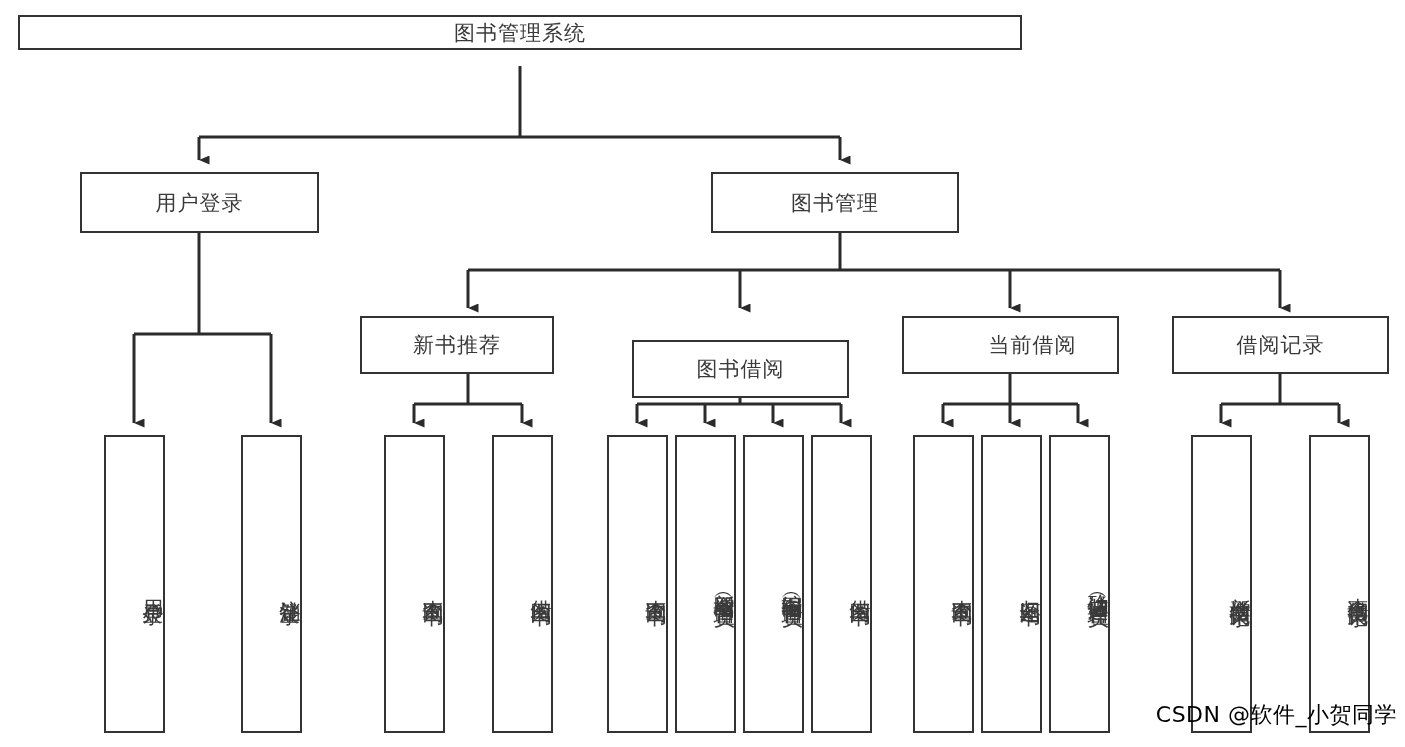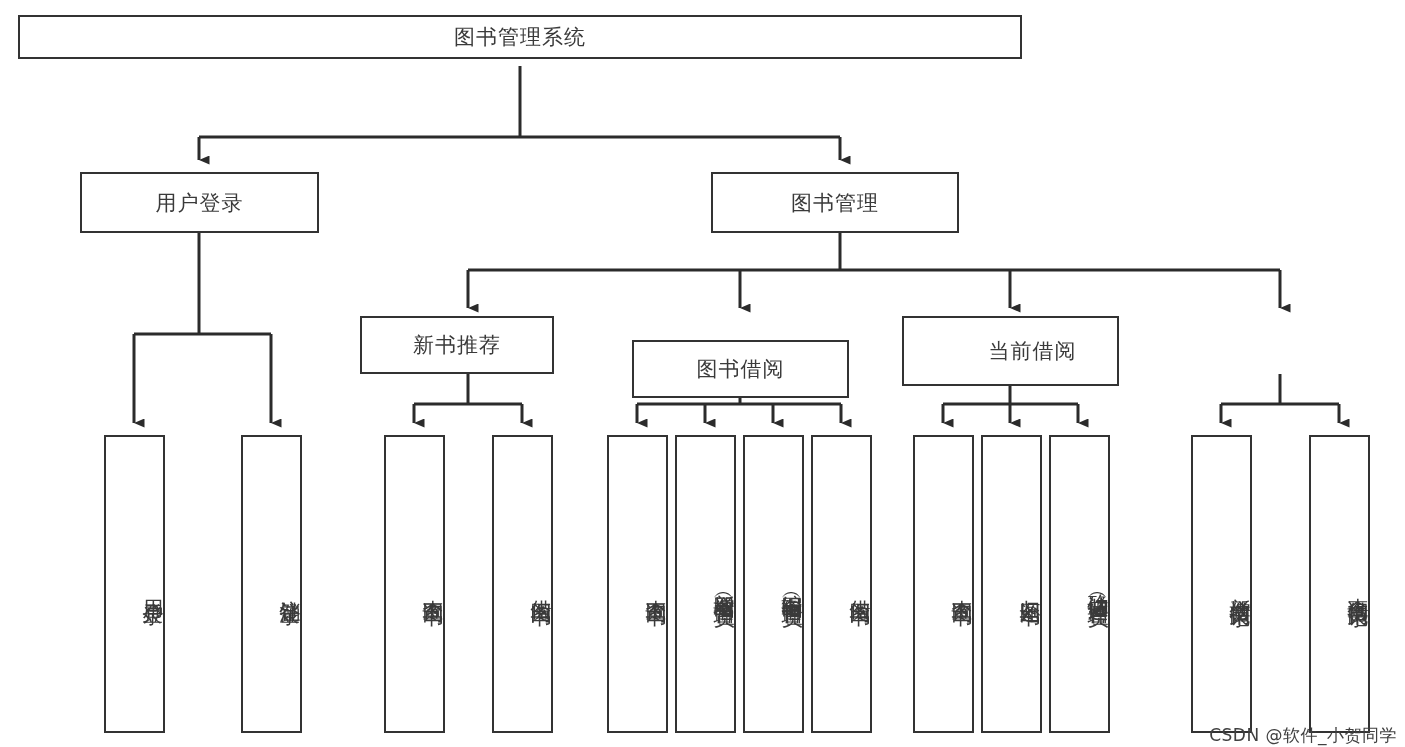--- a/index.html
+++ b/index.html
@@ -121,7 +121,7 @@
     </g>
   </svg>
 
-  <div class="node h" style="left:18px; top:15px; width:1004px; height:44px;">
+  <div class="node h" style="left:18px; top:15px; width:1004px; height:35px;">
     <span class="node-label">图书管理系统</span>
   </div>
 

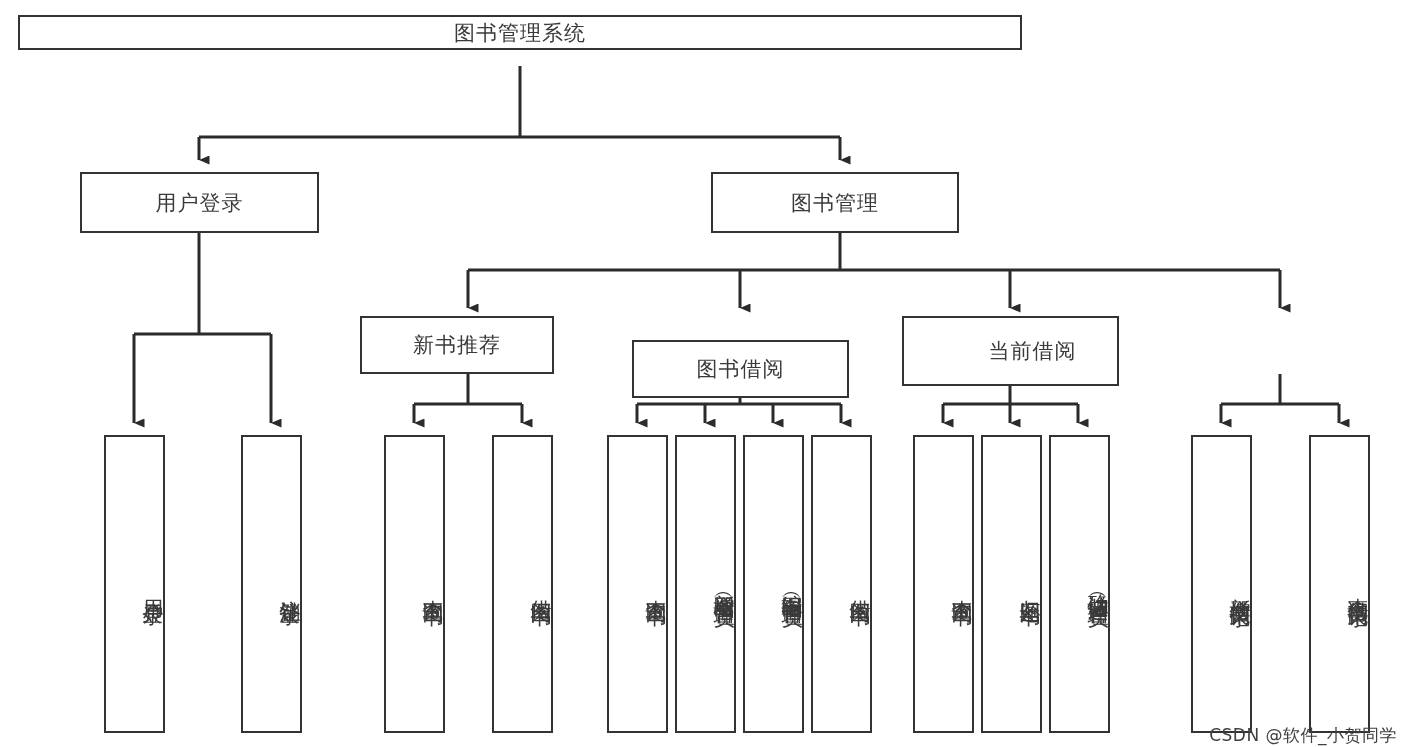--- a/index.html
+++ b/index.html
@@ -138,7 +138,7 @@
   <div class="node h" style="left:632px; top:316px; width:217px; height:58px;margin-top:24px;">
     <span class="node-label">图书借阅</span>
   </div>
-  <div class="node h" style="left:902px; top:316px; width:217px; height:70px;padding-left:44px;">
+  <div class="node h" style="left:902px; top:316px; width:217px; height:58px;padding-left:44px;">
     <span class="node-label">当前借阅</span>
   </div>
 

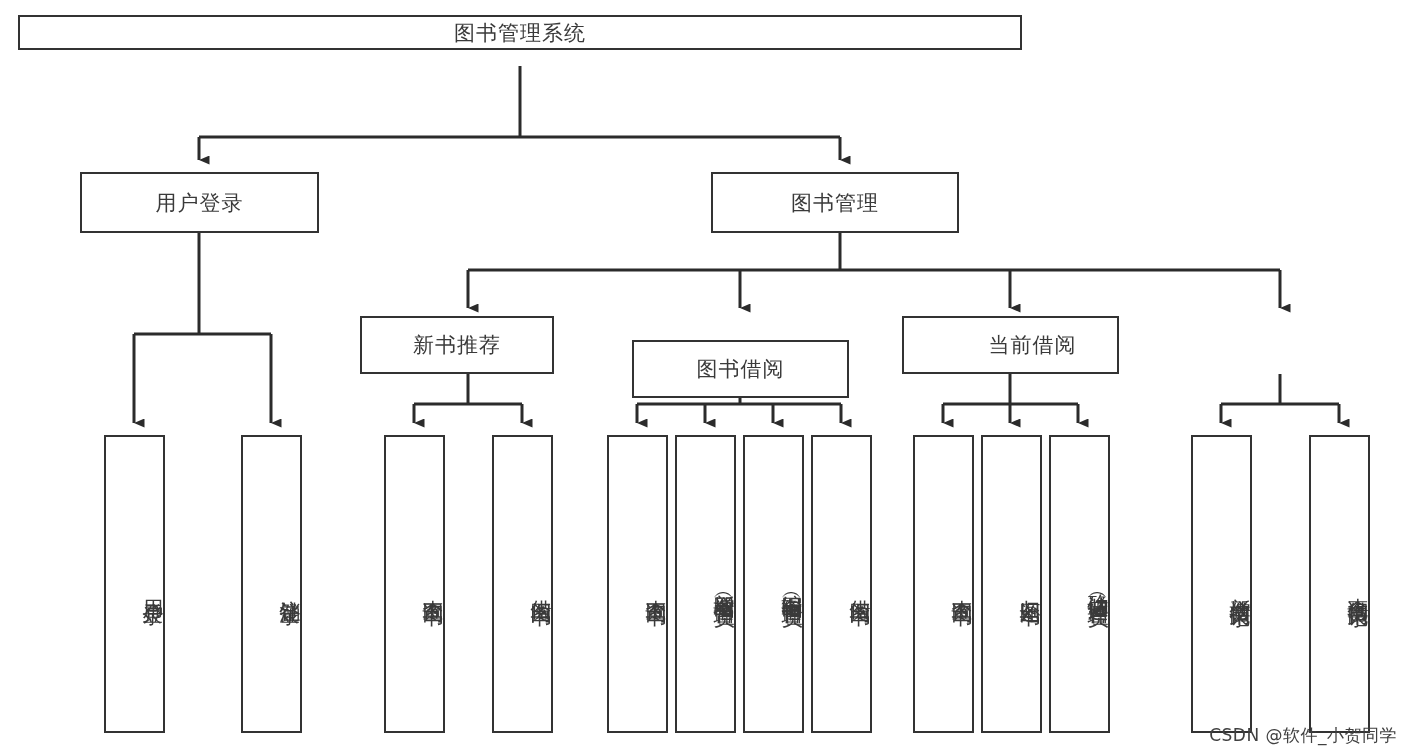--- a/index.html
+++ b/index.html
@@ -141,6 +141,9 @@
   <div class="node h" style="left:902px; top:316px; width:217px; height:58px;padding-left:44px;">
     <span class="node-label">当前借阅</span>
   </div>
+  <div class="node h" style="left:1172px; top:316px; width:217px; height:58px;">
+    <span class="node-label">借阅记录</span>
+  </div>
 
   <div class="node v" style="left:104px; top:435px; width:61px; height:298px;">
     <span class="node-label">用户登录</span>

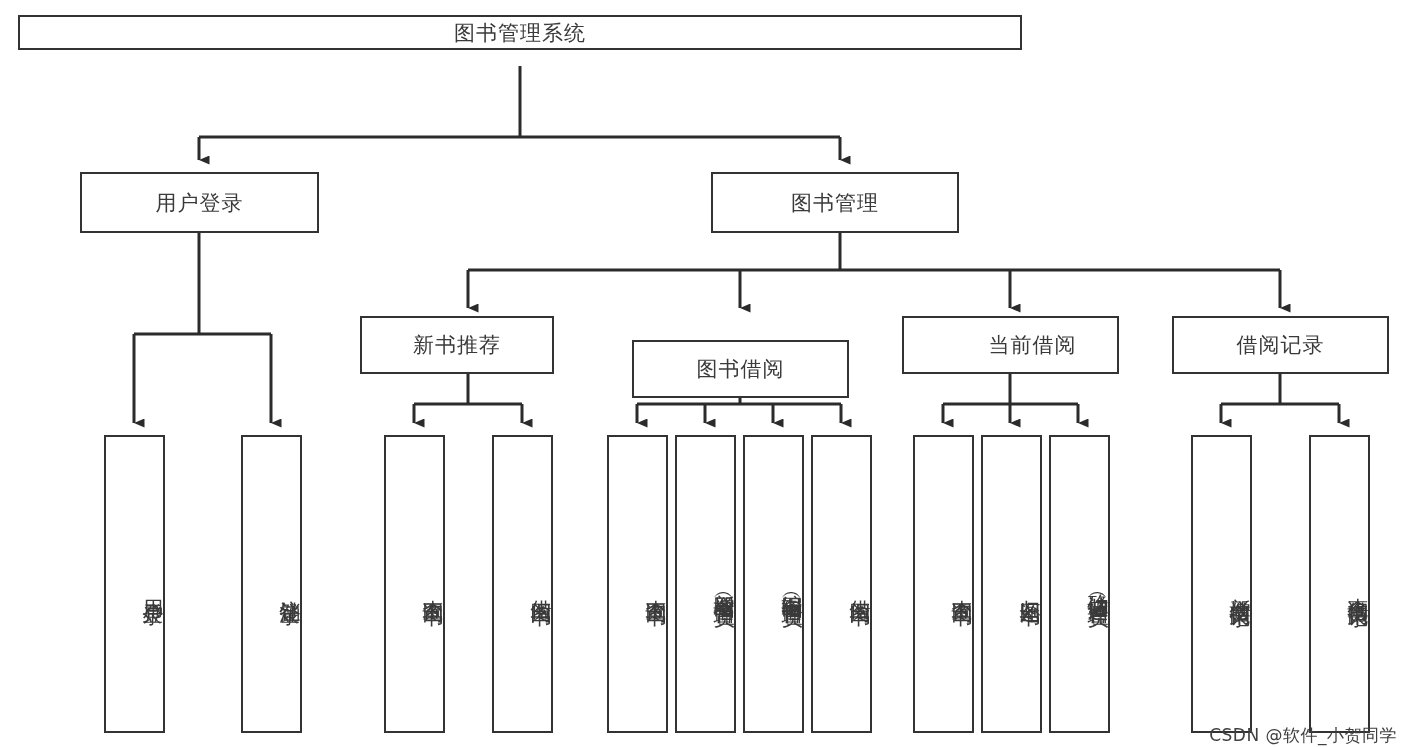--- a/index.html
+++ b/index.html
@@ -59,9 +59,9 @@
   .watermark {
     position: absolute;
     right: 8px;
-    bottom: 0;
-    font-size: 17px;
-    color: #404040;
+    bottom: 17px;
+    font-size: 22px;
+    color: #000000;
     letter-spacing: 0.5px;
     white-space: nowrap;
   }

